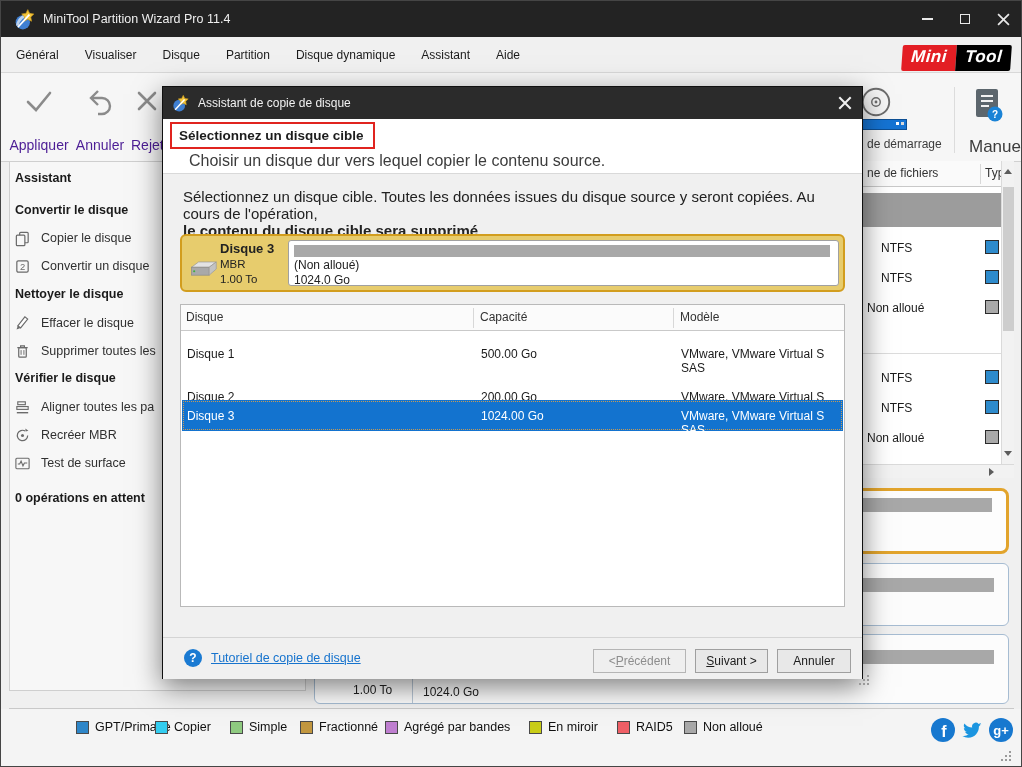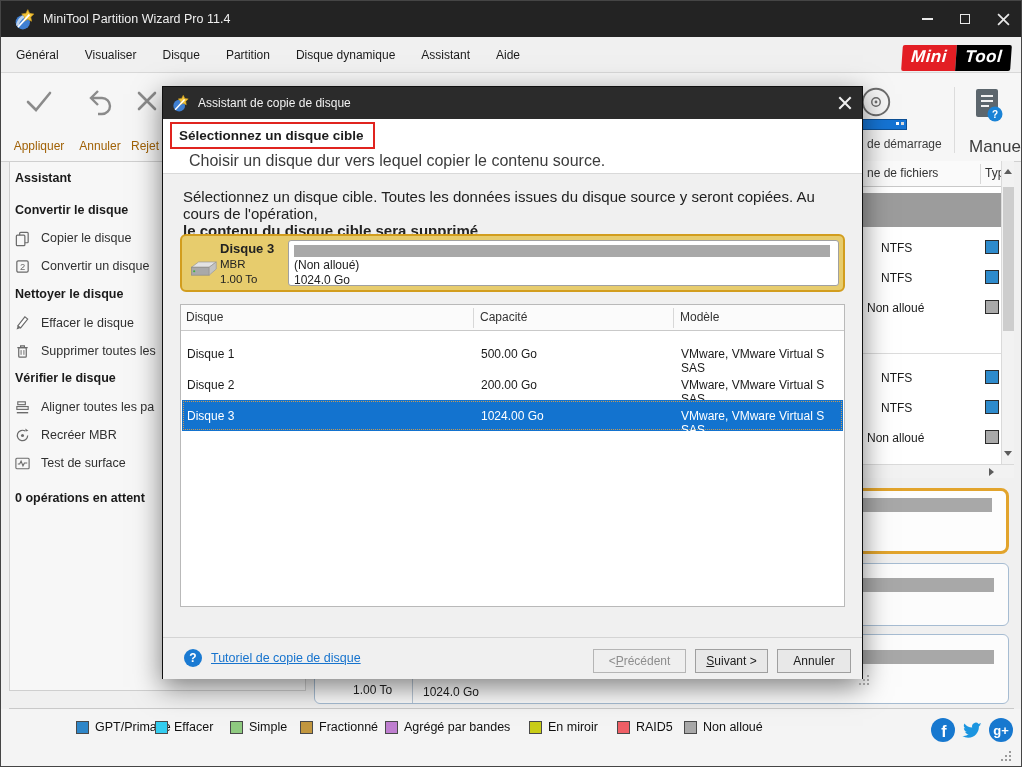--- a/index.html
+++ b/index.html
@@ -29,7 +29,7 @@
   .tbline{position:absolute;left:0;top:160px;width:100%;height:1px;background:#d0d0d0;}
   .tbtn{position:absolute;top:84px;height:70px;display:flex;flex-direction:column;align-items:center;
         justify-content:space-between;cursor:pointer;}
-  .tbtn .lbl{font-size:12px;color:#a16207;padding-bottom:2px;}
+  .tbtn .lbl{font-size:14px;color:#4c1d95;padding-bottom:2px;}
   .tsep{position:absolute;top:86px;width:1px;height:66px;background:#dcdcdc;}
   
   .sidebar{position:absolute;left:8px;top:160px;width:297px;height:530px;background:#f7f7f7;

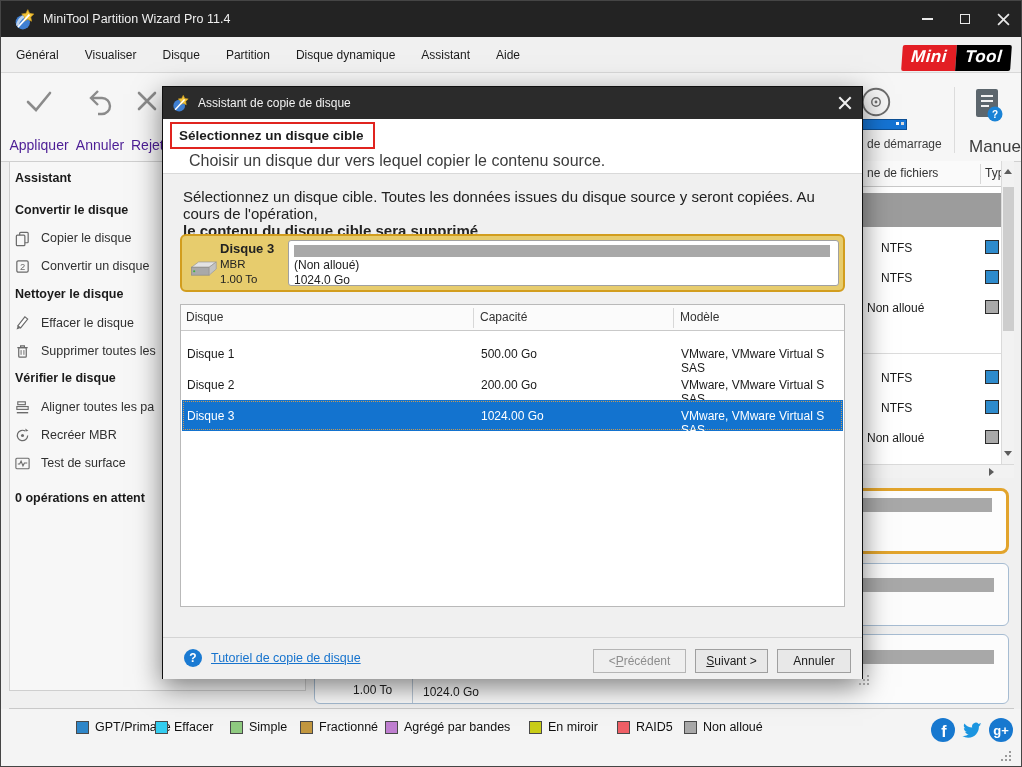--- a/index.html
+++ b/index.html
@@ -404,7 +404,7 @@
           <span class="c2">500.00 Go</span>
           <span class="c3">VMware, VMware Virtual S SAS</span>
         </div>
-        <div class="trow" style="top:64px">
+        <div class="trow" style="top:76px">
           <span class="c1">Disque 2</span>
           <span class="c2">200.00 Go</span>
           <span class="c3">VMware, VMware Virtual S SAS</span>

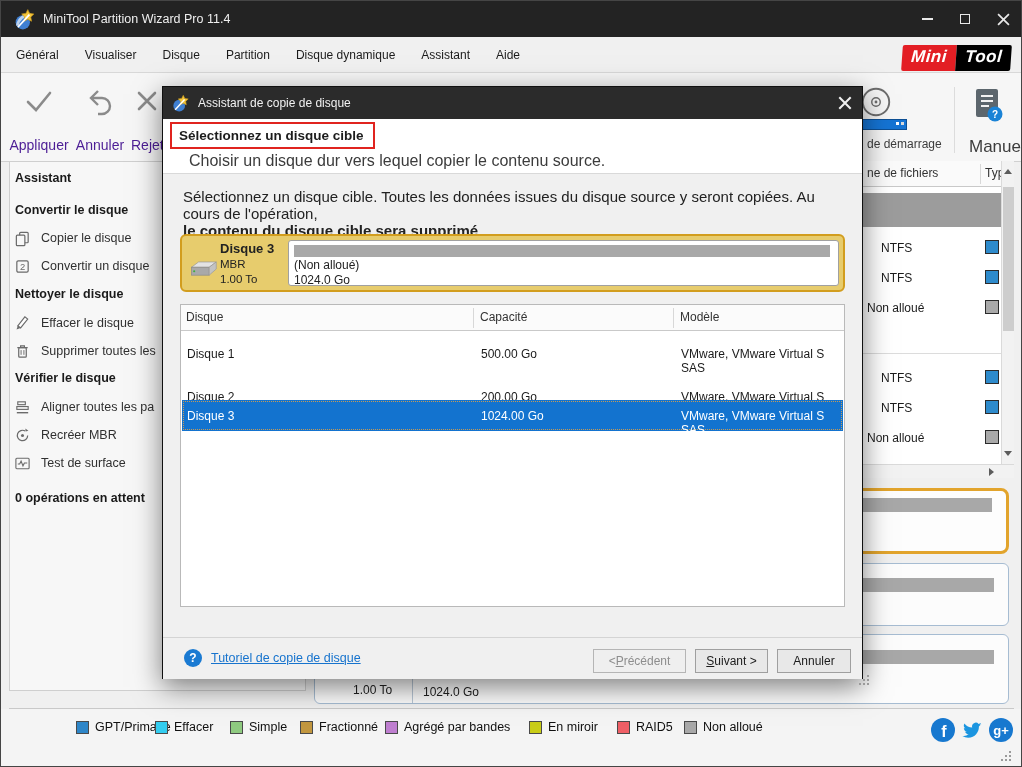--- a/index.html
+++ b/index.html
@@ -298,7 +298,7 @@
       </div>
     <div class="lg" style="left:154px">
         <i style="background: rgb(51, 205, 240);"></i>
-        <span>Effacer</span>
+        <span>Copier</span>
       </div>
     <div class="lg" style="left:229px">
         <i style="background: rgb(143, 202, 128);"></i>

